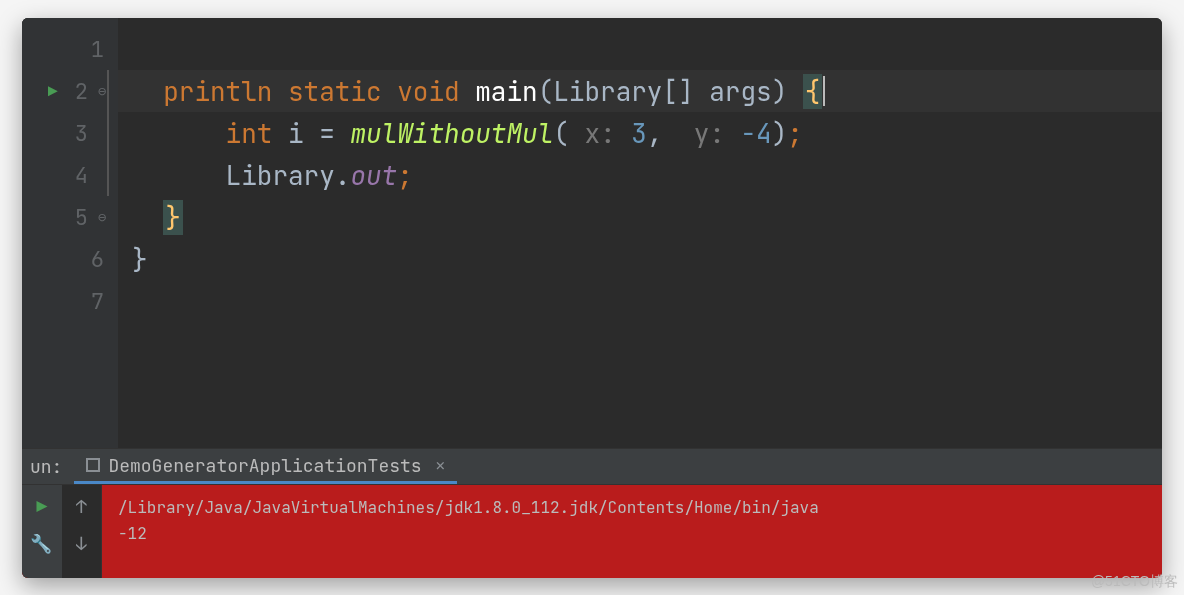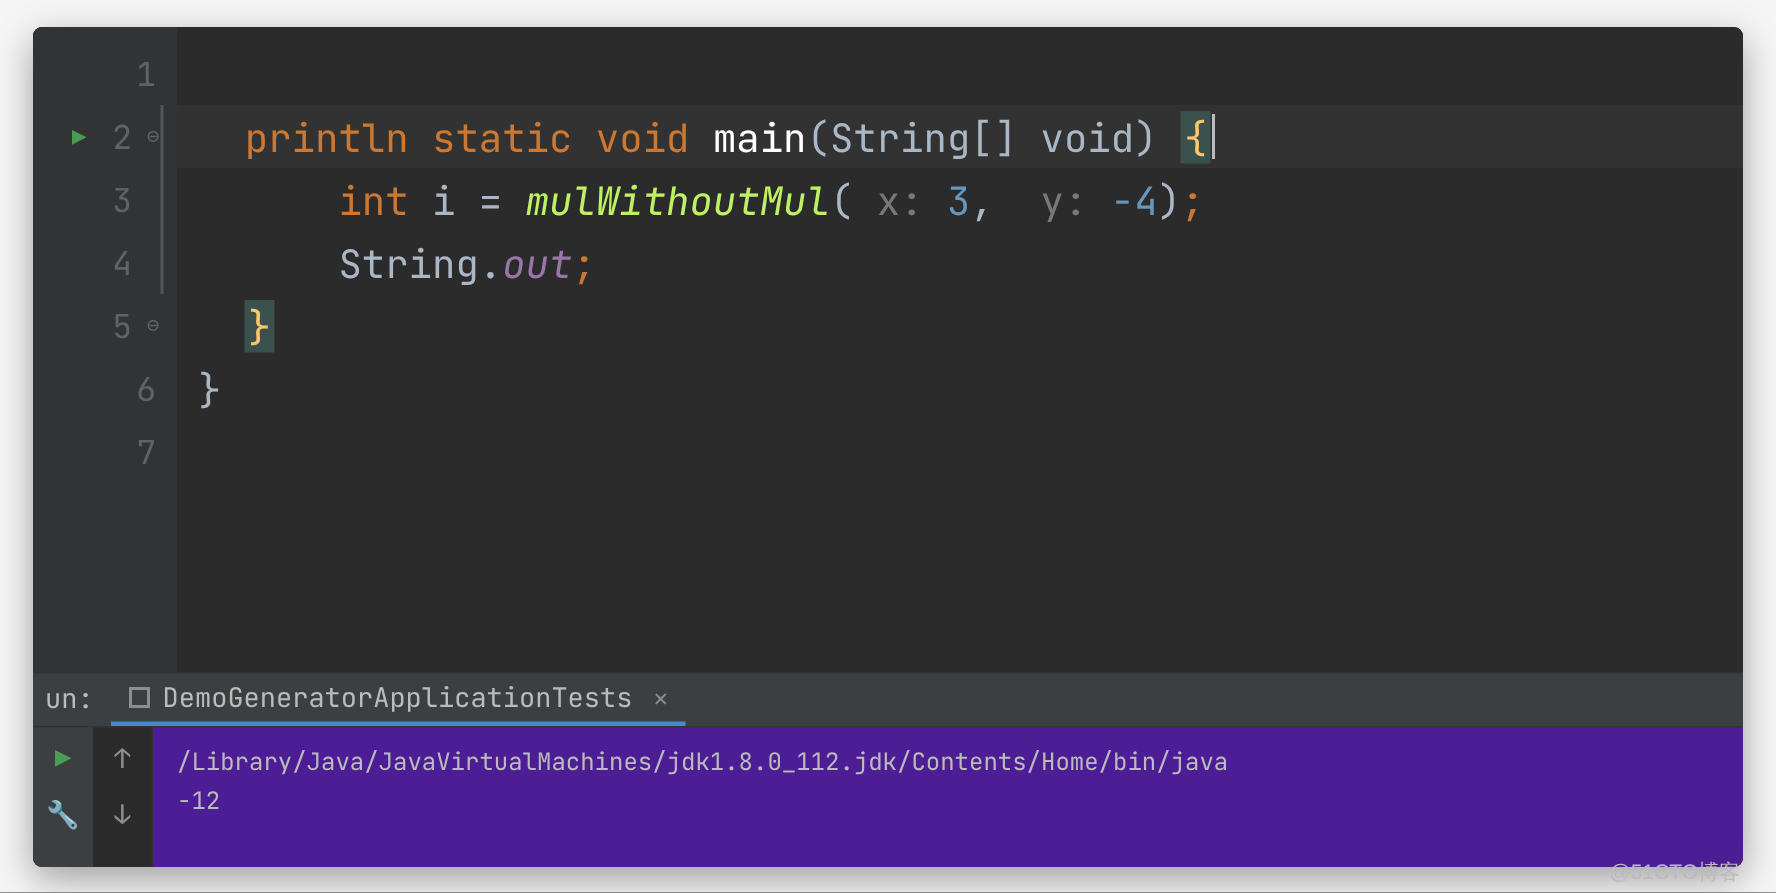--- a/index.html
+++ b/index.html
@@ -232,7 +232,7 @@
         <span class="kw">static</span><span> </span>
         <span class="kw">void</span><span> </span>
         <span class="mname">main</span>
-        <span class="ident">(String[] void) </span>
+        <span class="ident">(Library[] args) </span>
         <span class="brace-hl">{</span>
         <span class="caret"></span>
       </div>

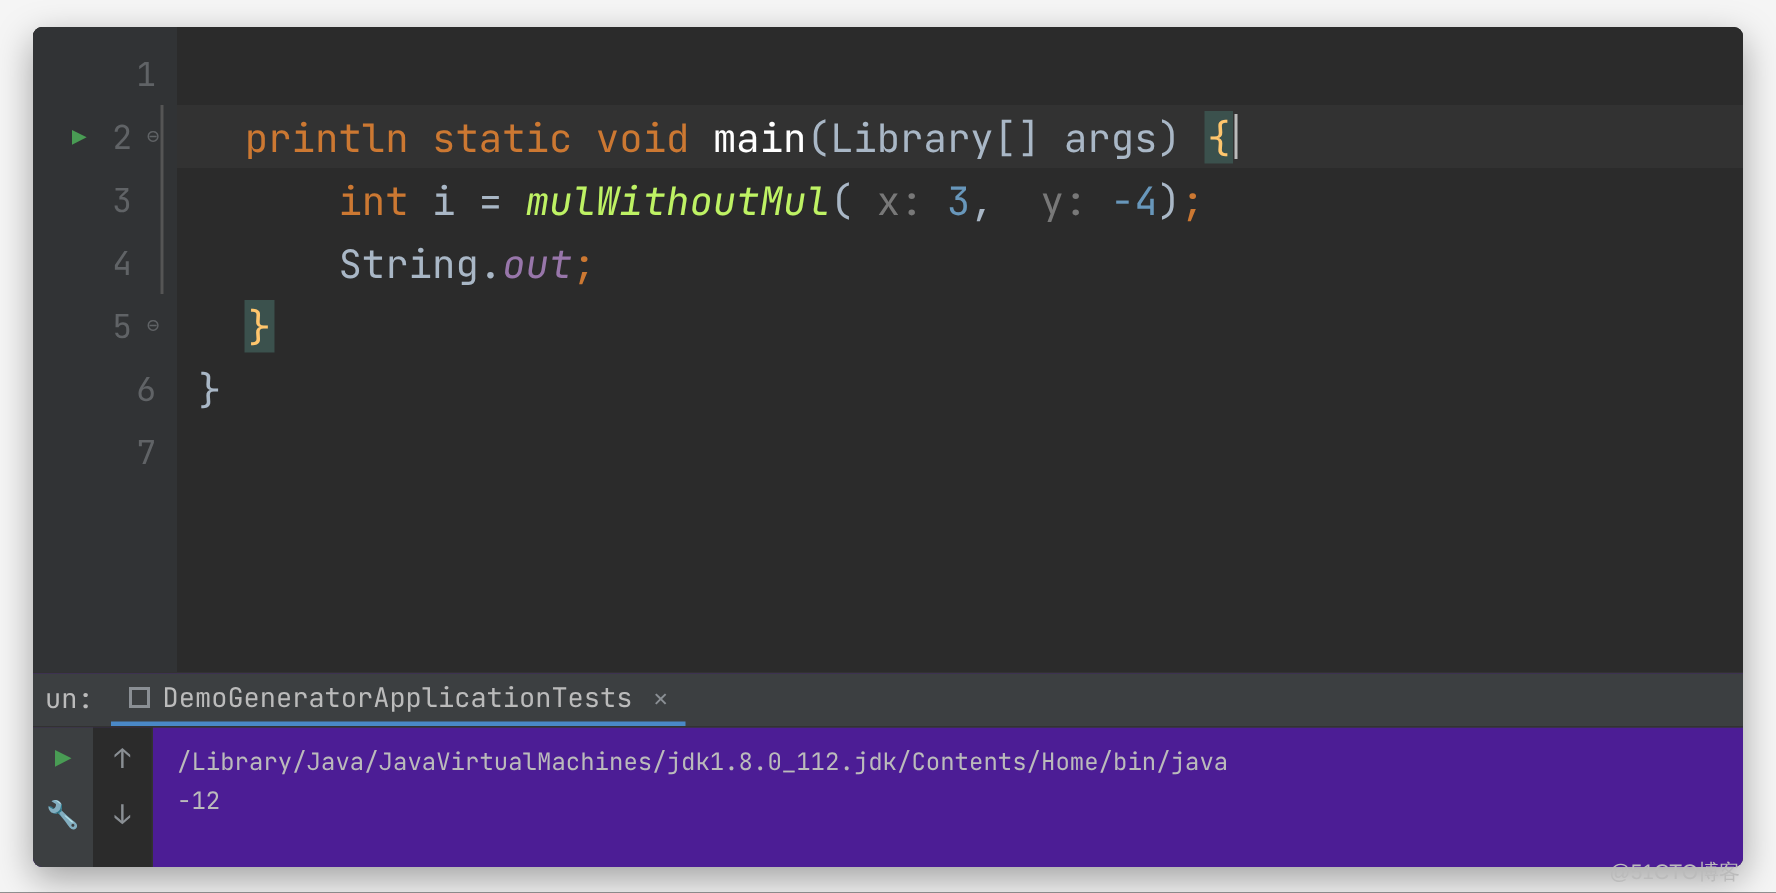--- a/index.html
+++ b/index.html
@@ -254,7 +254,7 @@
       <div class="code-line">
         <span>  </span>
         <span class="ident">    </span>
-        <span class="ident">String.</span>
+        <span class="ident">Library.</span>
         <span class="field-italic">out</span>
         <span class="semi">;</span>
       </div>

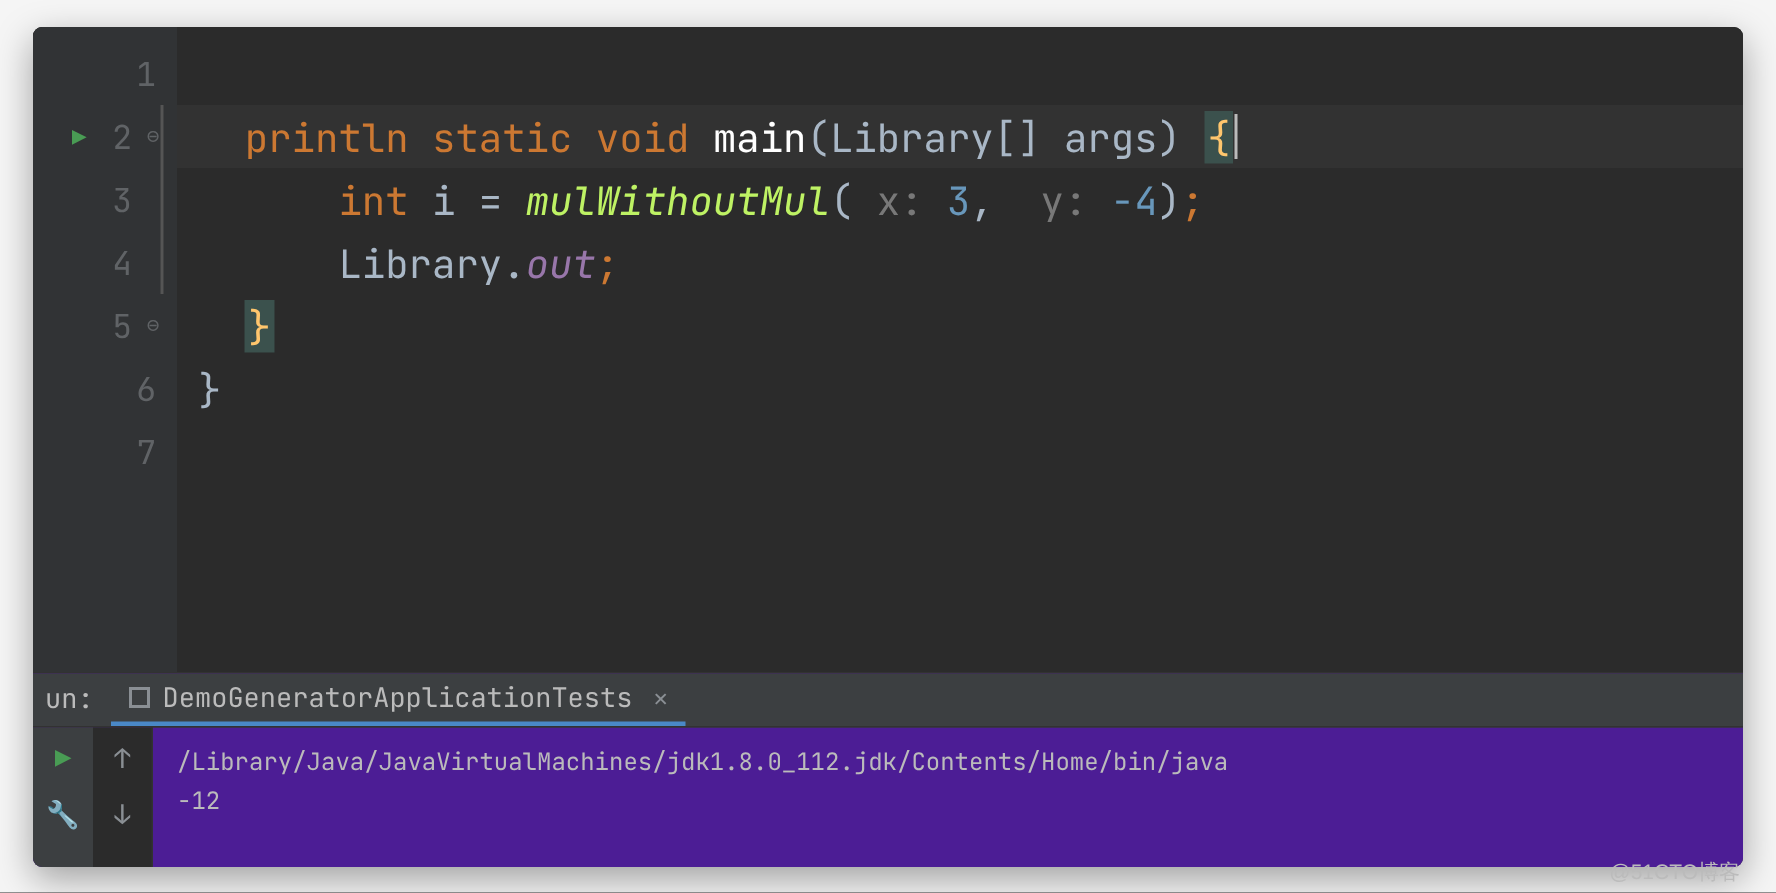--- a/index.html
+++ b/index.html
@@ -108,7 +108,7 @@
 
   .run-panel {
     height: 130px;
-    background: #4c1d95;
+    background: #b91c1c;
     border-top: 1px solid #323232;
     display: flex;
     flex-direction: column;

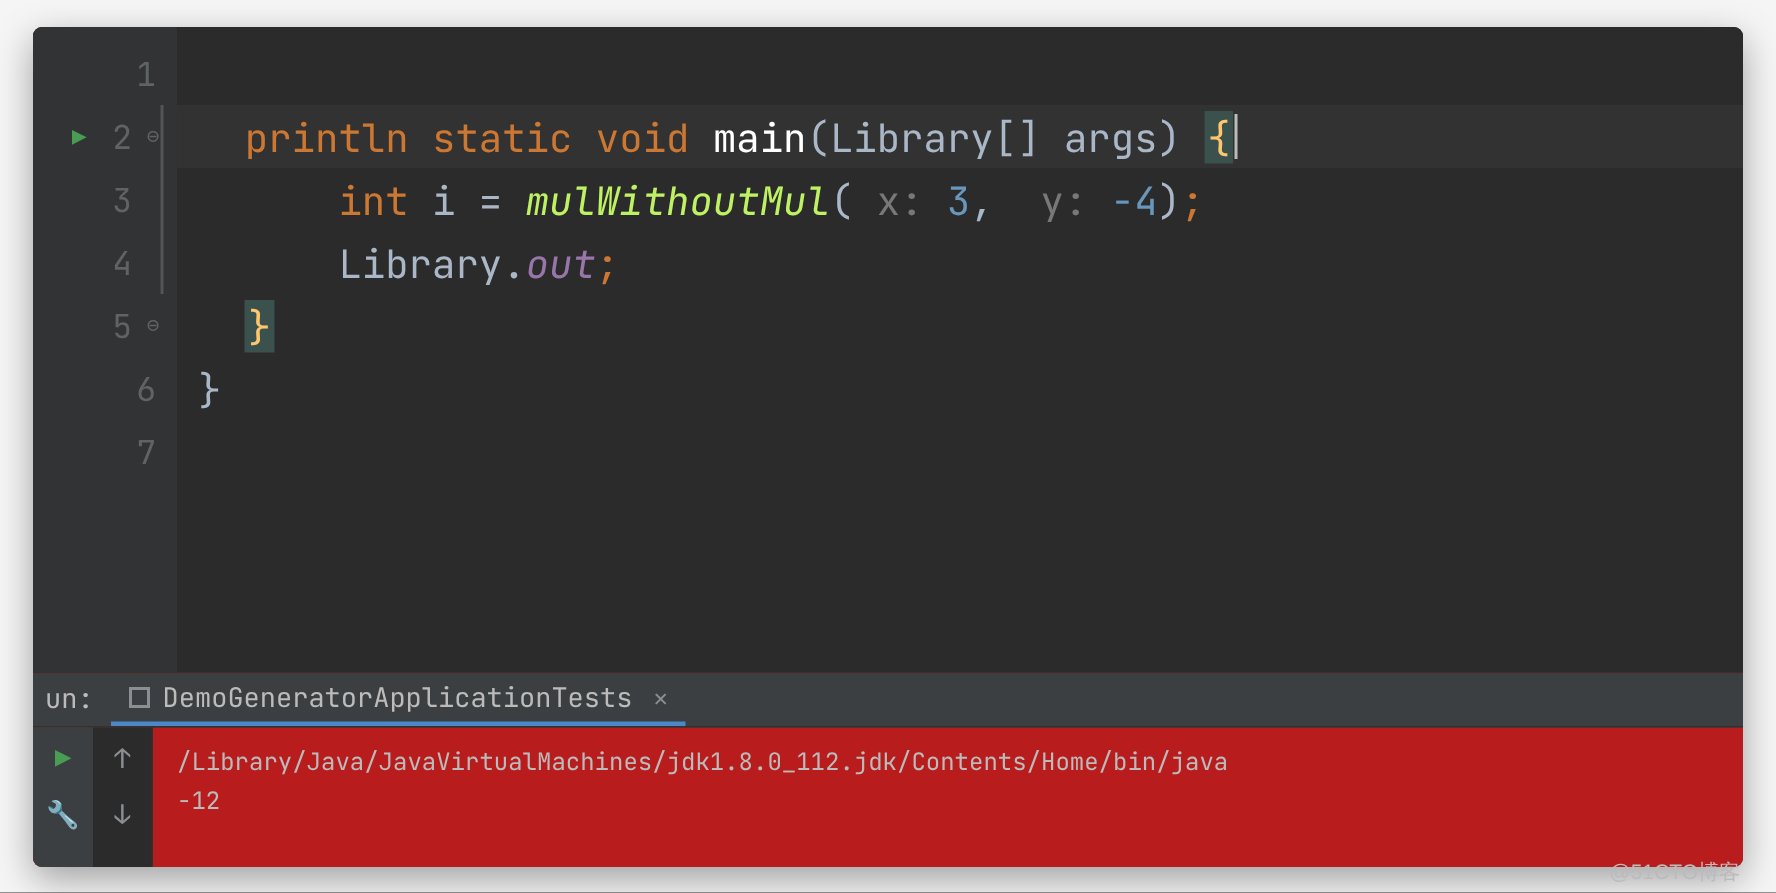--- a/index.html
+++ b/index.html
@@ -182,7 +182,7 @@
   .watermark {
     position: absolute;
     bottom: 4px;
-    right: 24px;
+    right: 6px;
     color: #bbb;
     font-size: 14px;
     font-family: sans-serif;

